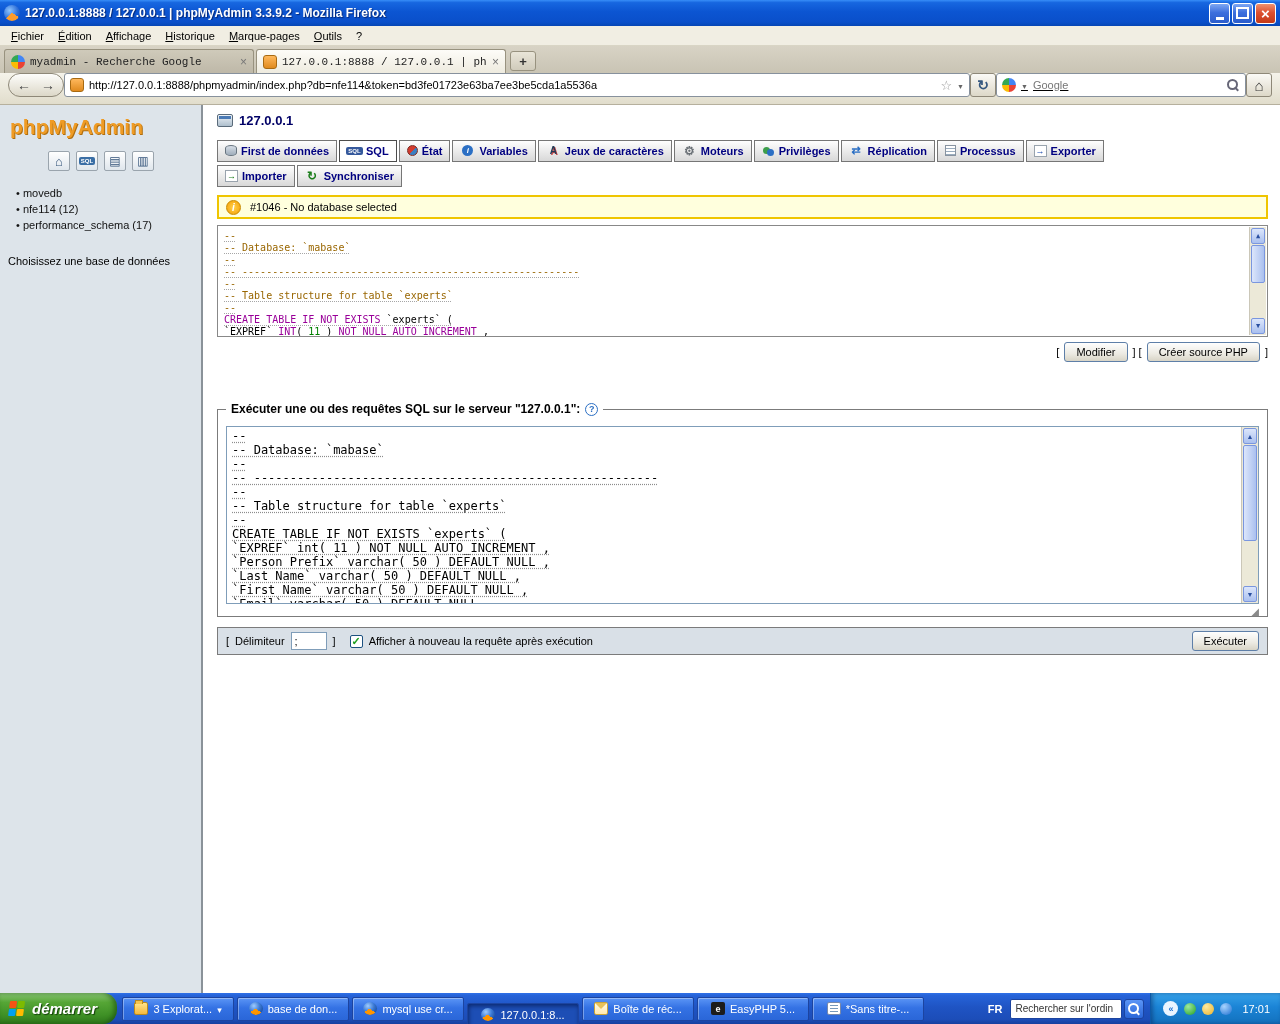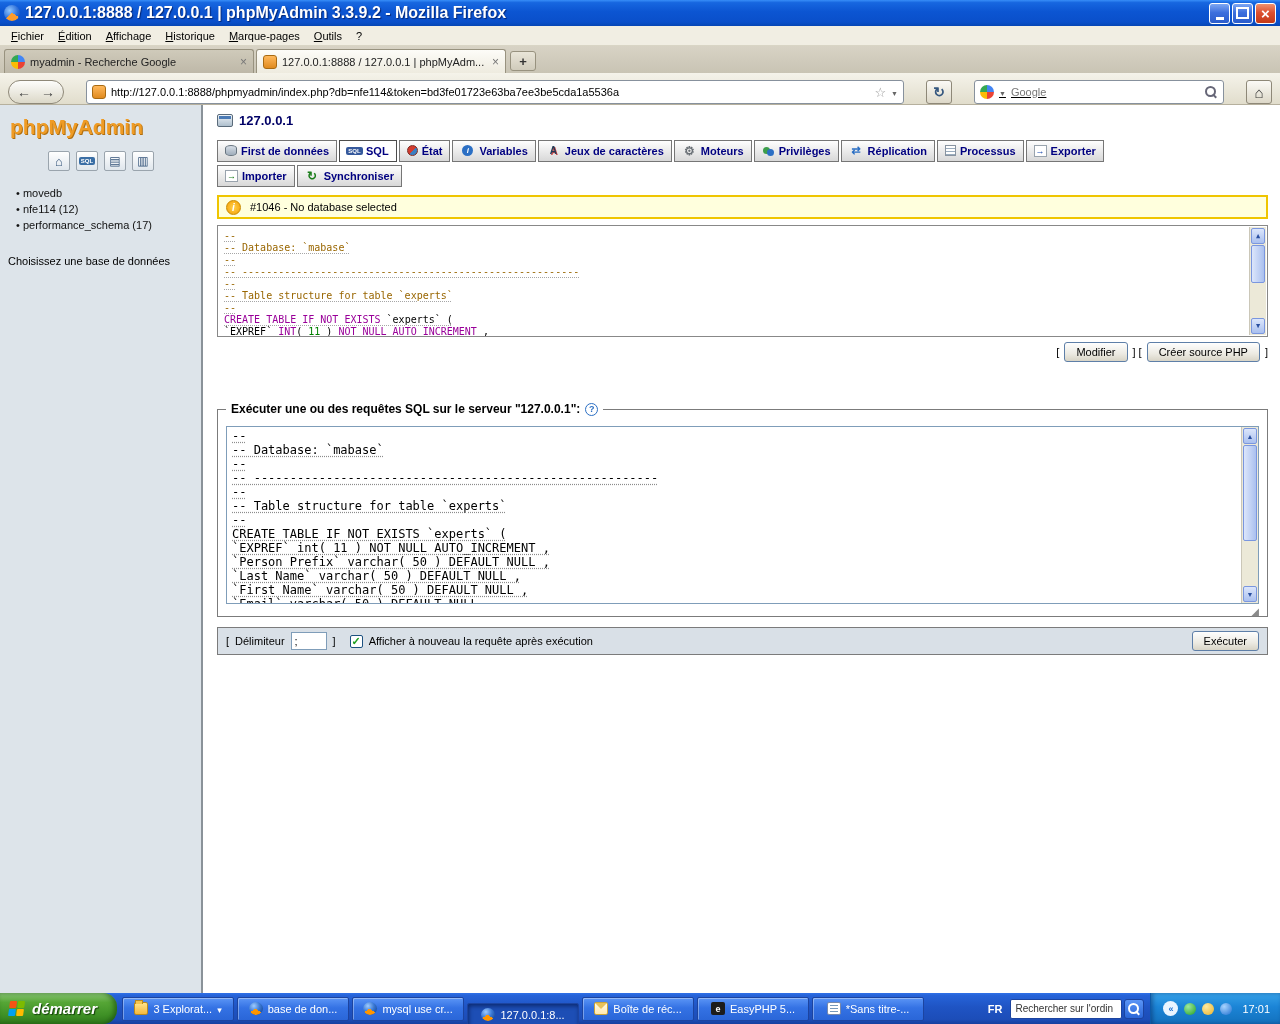--- a/index.html
+++ b/index.html
@@ -14,7 +14,7 @@
     background:radial-gradient(circle at 35% 35%, #8ec6ff 0%, #2f6fd8 55%, #0b3f9e 100%); }
   .ff-icon::after { content:""; position:absolute; inset:0; border-radius:50%;
     background:conic-gradient(from 120deg, #ff9c2a 0 110deg, transparent 110deg 360deg); }
-  .titlebar .title { flex:1; color:#fff; font-weight:bold; font-size:16px; white-space:nowrap; overflow:hidden;
+  .titlebar .title { flex:1; color:#fff; font-weight:bold; font-size:12px; white-space:nowrap; overflow:hidden;
     text-shadow:1px 1px 1px rgba(0,20,80,.7); }
   .winbtns { display:flex; gap:2px; }
   .wbtn { width:21px; height:21px; border-radius:3px; border:1px solid #fff;

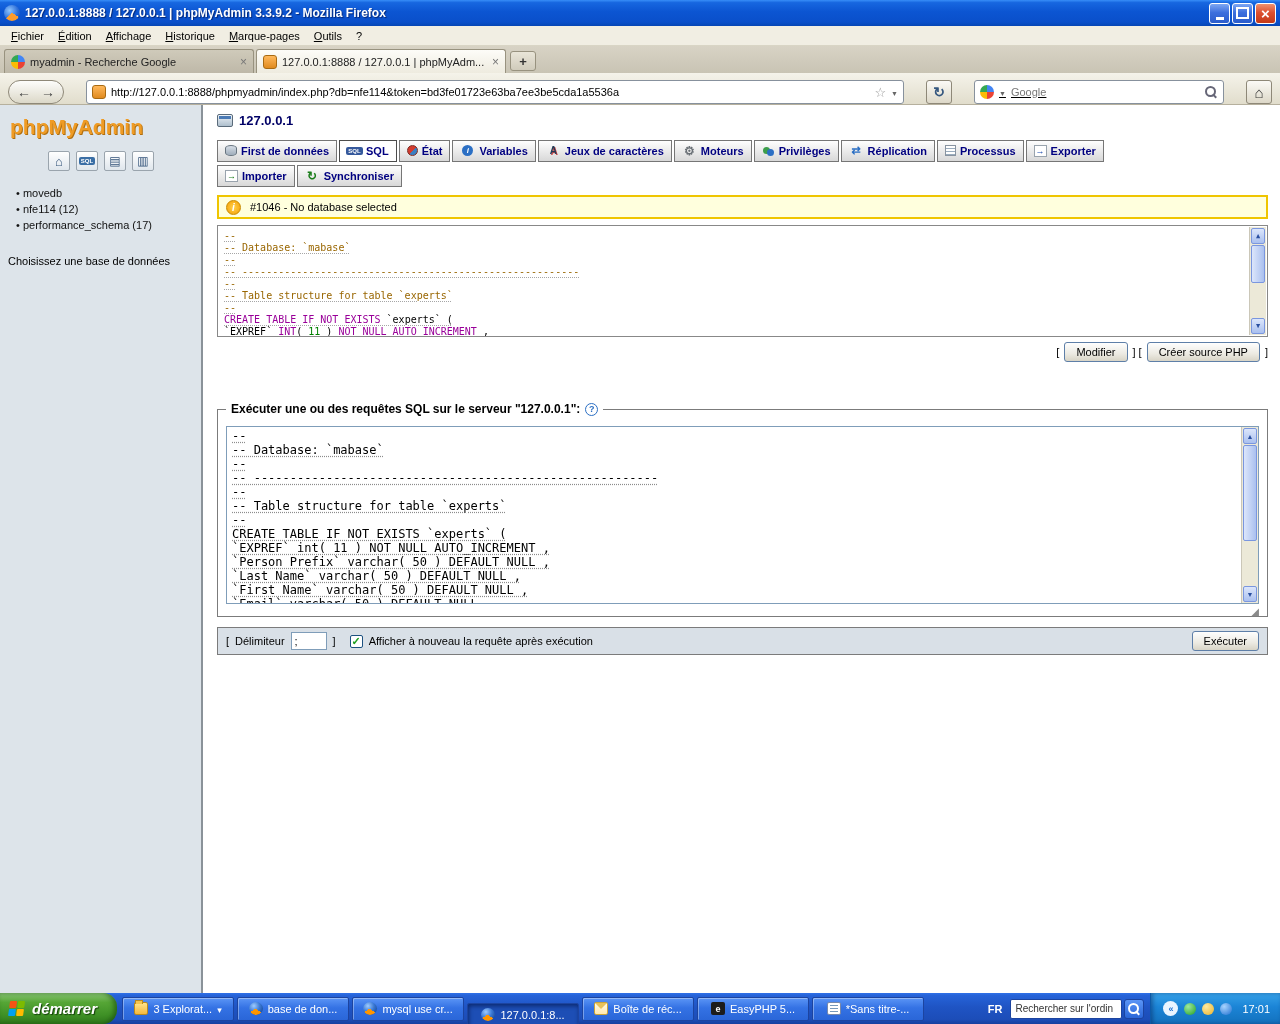--- a/index.html
+++ b/index.html
@@ -37,7 +37,7 @@
   .btab { width:250px; height:24px; border:1px solid #98927f; border-bottom:none; border-radius:3px 3px 0 0;
     background:linear-gradient(#cfcaba,#beb8a8); display:flex; align-items:center; gap:5px; padding:0 6px; color:#222; }
   .btab.active { background:linear-gradient(#fdfcf8,#eeebdf); }
-  .btab .label { flex:1; white-space:nowrap; overflow:hidden; }
+  .btab .label { flex:1; white-space:nowrap; overflow:hidden;font-family:Liberation Mono, monospace; }
   .tabclose::before { content:"×"; color:#777; font-size:12px; }
   .fav { width:14px; height:14px; flex:0 0 14px; border-radius:3px; }
   .fav-google { border-radius:50%; background:conic-gradient(#4285f4 0 25%, #ea4335 0 50%, #fbbc05 0 75%, #34a853 0); }

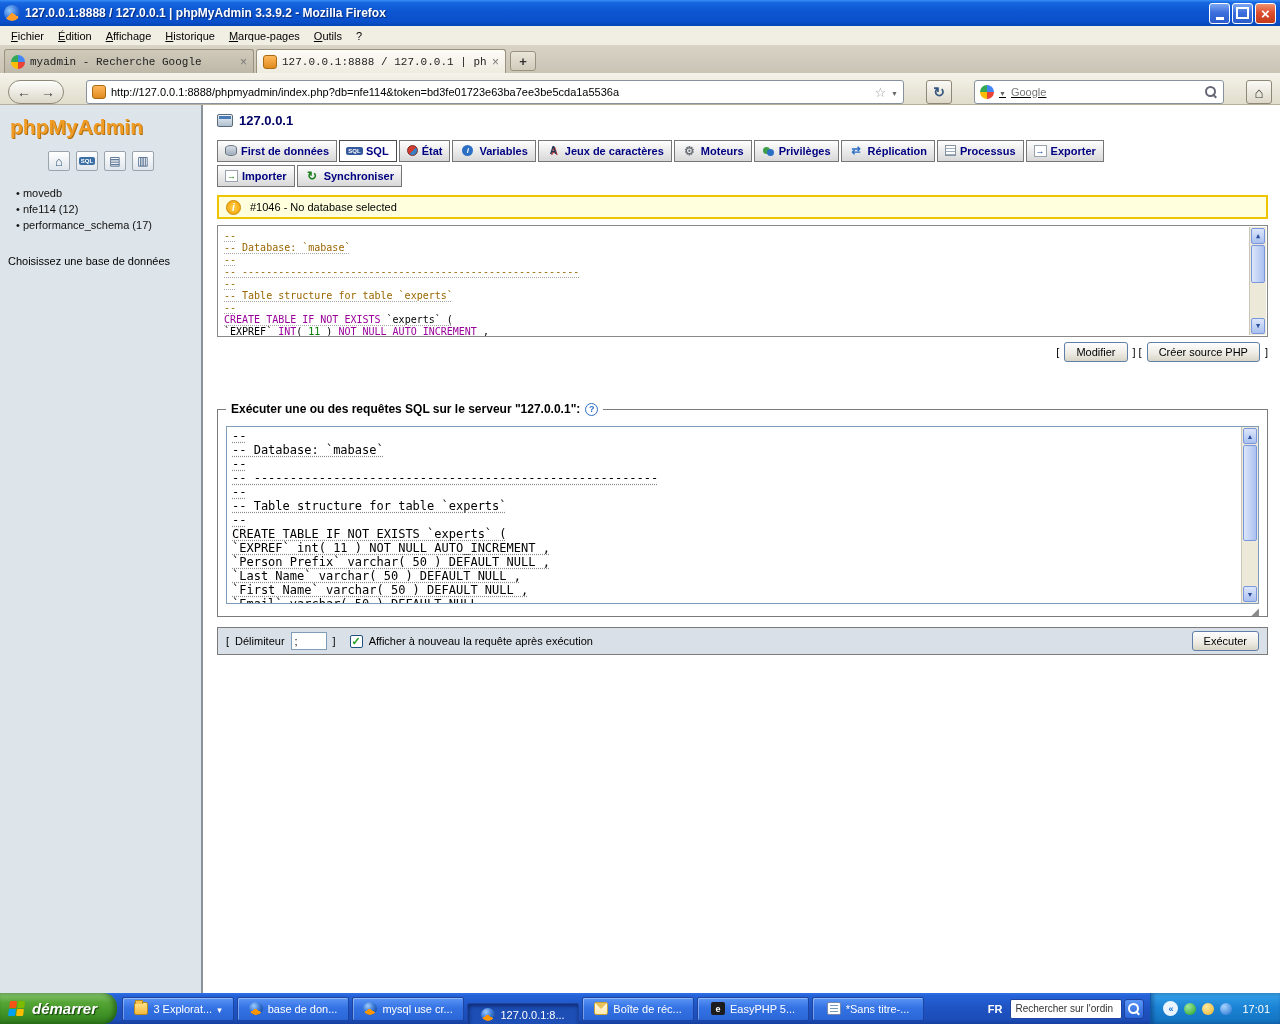--- a/index.html
+++ b/index.html
@@ -48,7 +48,7 @@
 
   
   .navbar { height:32px; flex:0 0 32px; background:linear-gradient(#f5f3ea,#e1ddcc); border-bottom:1px solid #b6b09d;
-    display:flex; align-items:flex-end; gap:22px; padding:0 8px; }
+    display:flex; align-items:flex-start; gap:0; padding:0 8px; }
   .navpill { display:flex; align-items:center; height:24px; border:1px solid #8e8878; border-radius:13px;
     background:linear-gradient(#fdfdfb,#dcd8c8); padding:0 3px; }
   .navbtn { width:24px; text-align:center; color:#444; font-weight:bold; font-size:14px; }

